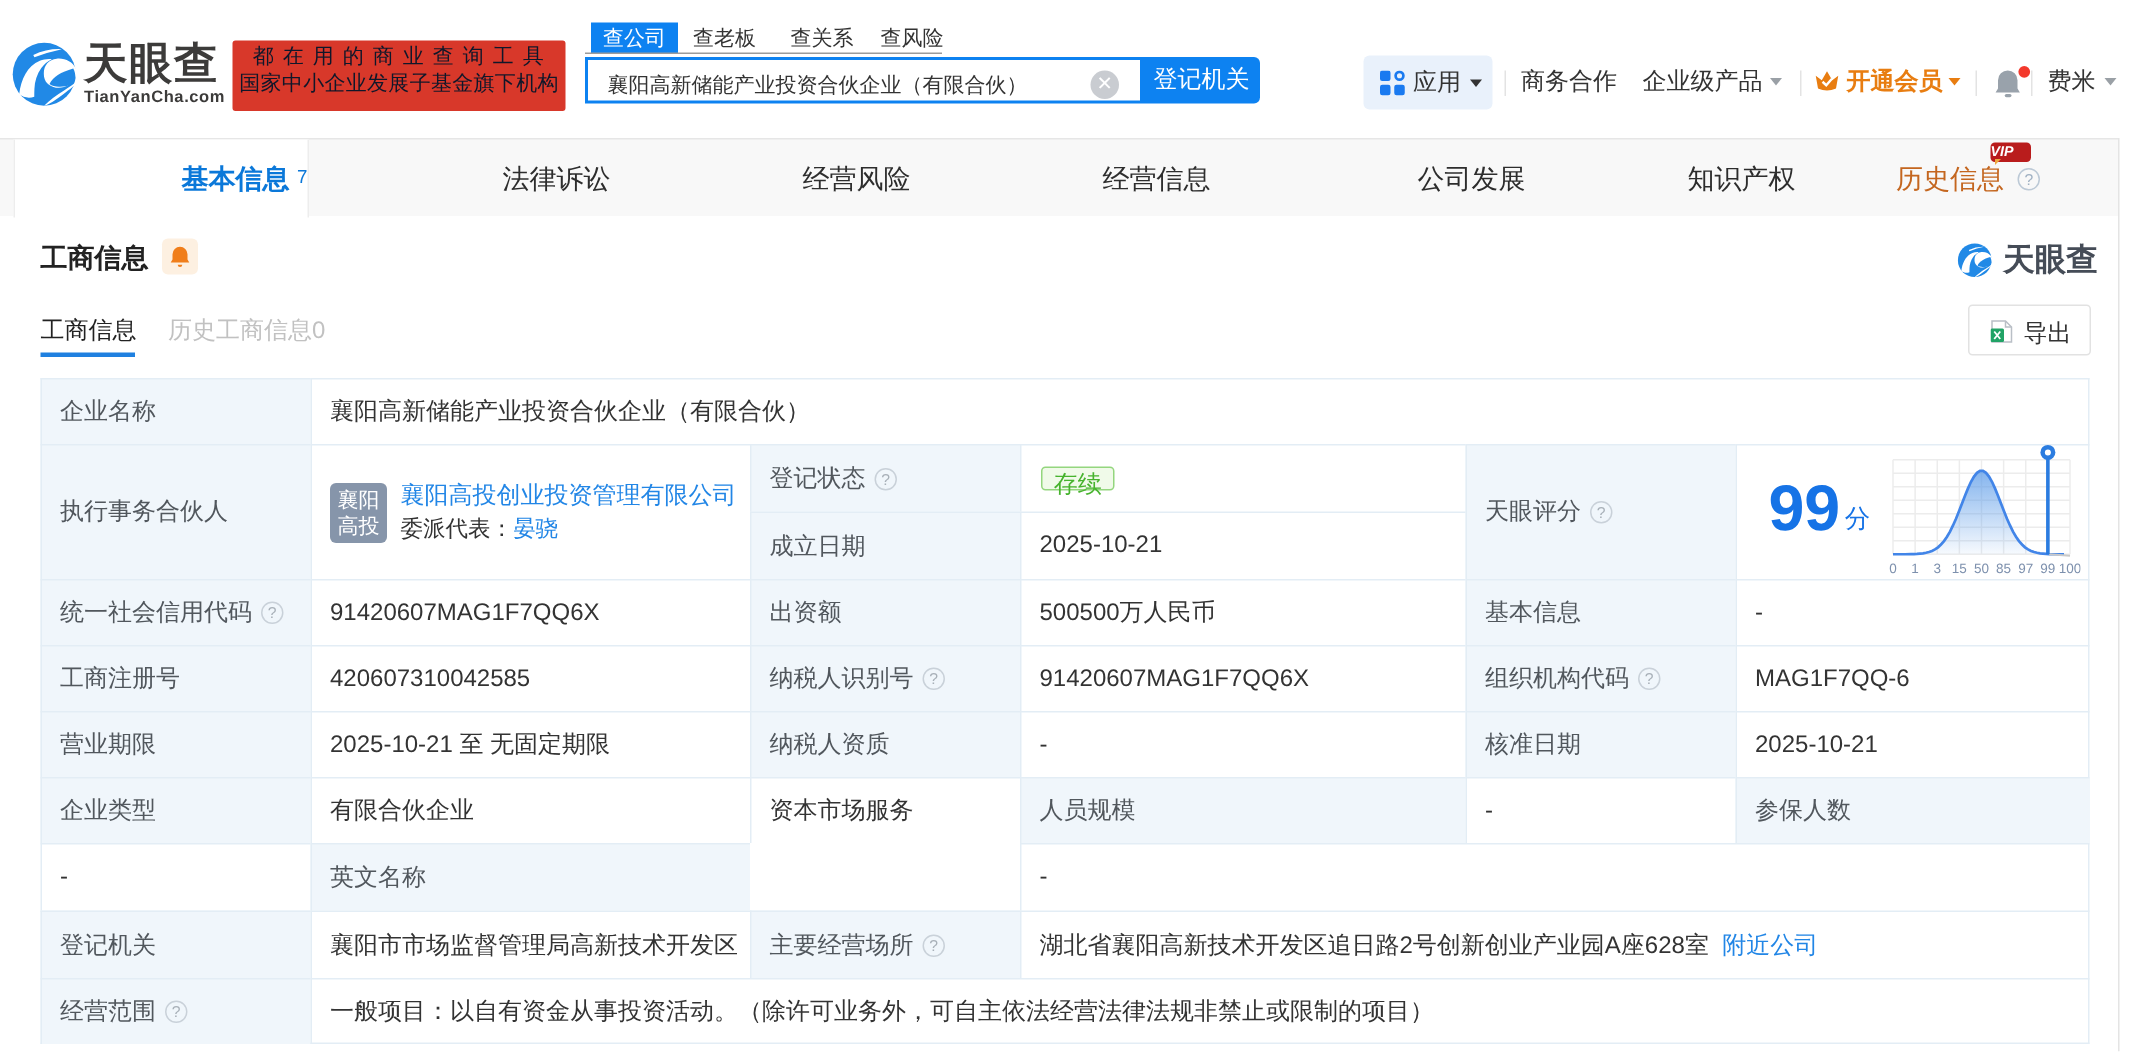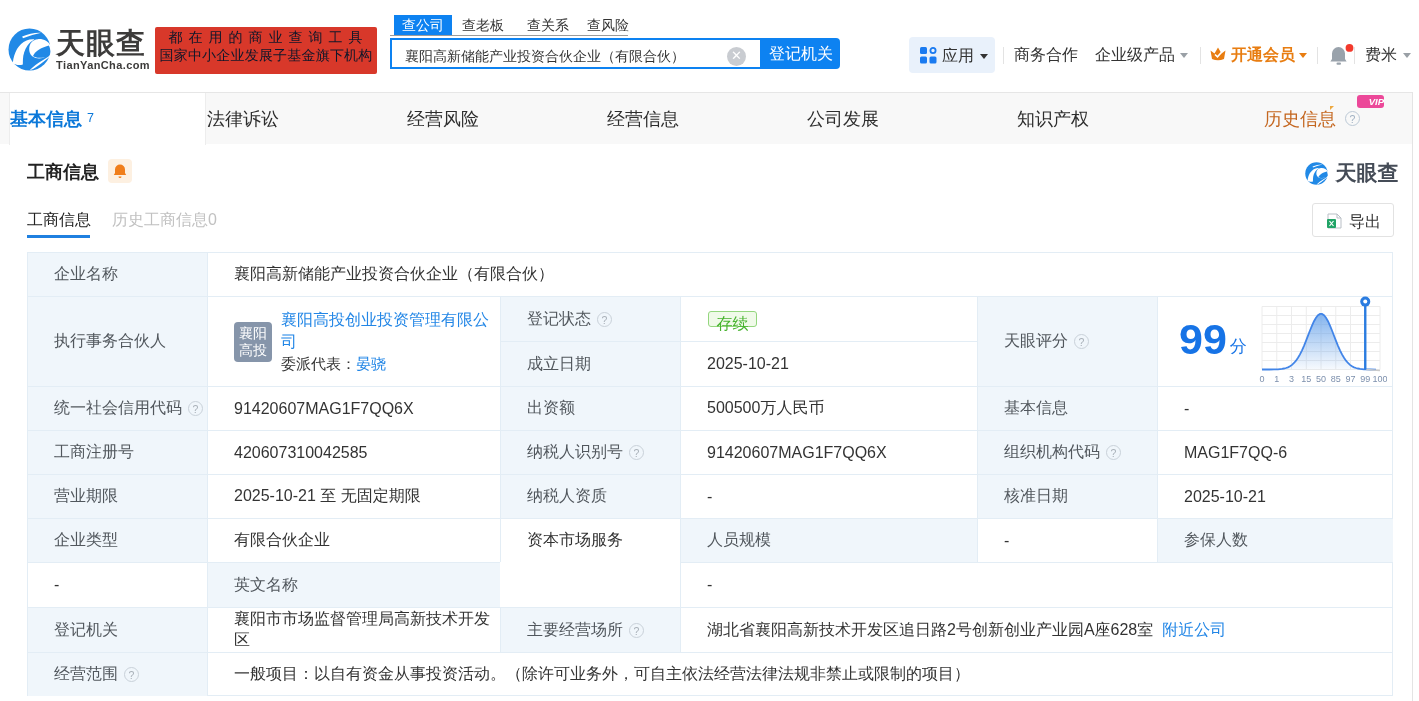--- a/index.html
+++ b/index.html
@@ -107,7 +107,7 @@
   <div class="tab" style="left:807px;width:210px">公司发展</div>
   <div class="tab" style="left:1017px;width:180px">知识产权</div>
   <div class="tab" style="left:1196px;width:216px;color:#c4661f;text-align:left;padding-left:68px">历史信息 <span class="q" style="border-color:#bcc9d6;color:#9fb0c2;vertical-align:2px;margin-left:4px">?</span></div>
-  <div class="abs" style="left:1357px;top:2px;width:27px;height:13px;background:#ec4899;border-radius:3px;color:#fff;font-size:9.5px;font-weight:bold;font-style:italic;text-align:right;line-height:13px;">VIP</div>
+  <div class="abs" style="left:1327px;top:2px;width:27px;height:13px;background:#b91c1c;border-radius:3px;color:#fff;font-size:9.5px;font-weight:bold;font-style:italic;text-align:left;line-height:13px;">VIP</div>
   <div class="abs" style="left:1330px;top:13px;width:0;height:0;border-left:4px solid #eda83f;border-bottom:4px solid transparent;"></div>
 </div>
 <div id="rightline"></div>

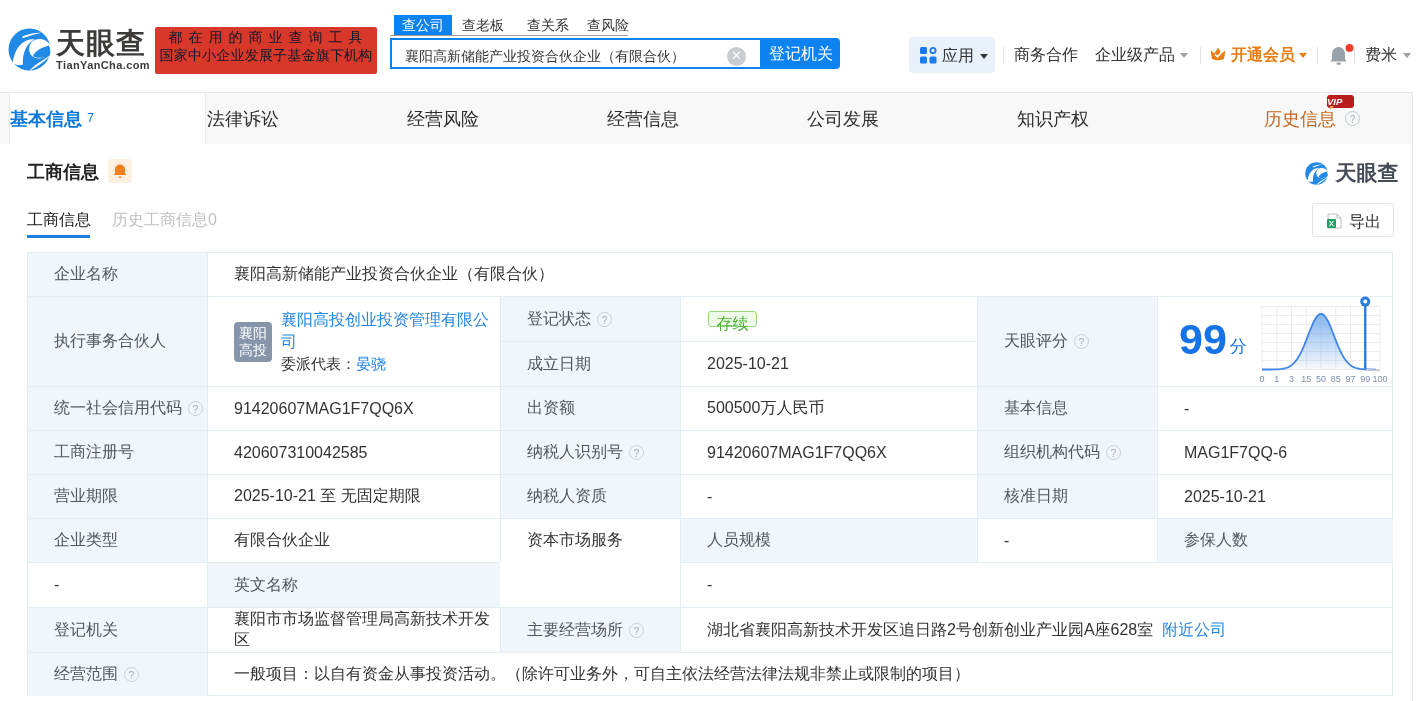--- a/index.html
+++ b/index.html
@@ -24,7 +24,7 @@
 .caret{display:inline-block;width:0;height:0;border-left:4.5px solid transparent;border-right:4.5px solid transparent;border-top:5px solid #333;vertical-align:middle;}
 
 #tabbar{position:absolute;left:0;top:92px;width:1412px;height:52px;background:#f8f8f8;border-top:1px solid #e6e6e6;}
-#tabbar .tab{position:absolute;top:0;height:52px;font-size:18px;color:#2d2d2d;text-align:left;line-height:52px;}
+#tabbar .tab{position:absolute;top:0;height:52px;font-size:18px;color:#2d2d2d;text-align:right;line-height:52px;}
 #tabbar .active{background:#fff;color:#0b78d9;font-weight:bold;border-left:1px solid #ededed;border-right:1px solid #ededed;}
 #rightline{position:absolute;left:1412px;top:92px;width:1px;height:609px;background:#e4e4e4;}
 

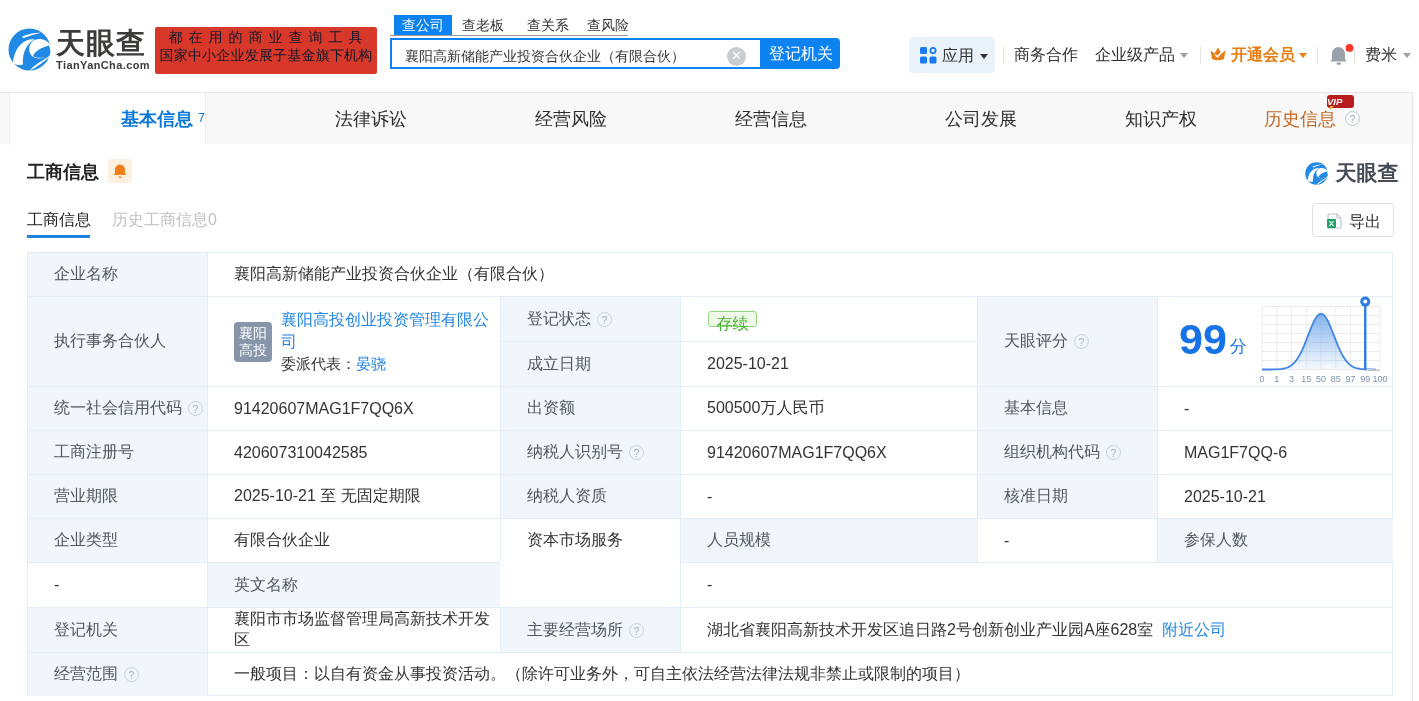--- a/index.html
+++ b/index.html
@@ -38,7 +38,7 @@
 #exportbtn span{position:absolute;left:36px;top:8px;font-size:16px;color:#333;}
 
 #tbl{position:absolute;left:27px;top:252px;width:1366px;height:444px;display:grid;grid-template-columns:180px 293px 180px 297px 180px 236px;grid-template-rows:44px 45px 45px 44px 44px 44px 44px 45px 45px 44px;border-right:1px solid #e3edf5;border-bottom:1px solid #e3edf5;}
-#tbl>div{border-left:1px solid #e3edf5;border-top:1px solid #e3edf5;display:flex;align-items:center;padding-left:26px;font-size:16px;color:#333;position:relative;}
+#tbl>div{border-left:1px solid #e3edf5;border-top:1px solid #e3edf5;display:flex;align-items:center;padding-left:12px;font-size:16px;color:#333;position:relative;}
 #tbl .lb{background:#f0f6fb;color:#51575d;}
 .q{display:inline-block;width:15px;height:15px;border:1px solid #c9d1d9;border-radius:50%;color:#a8b0b8;font-size:10.5px;text-align:center;line-height:14px;margin-left:6px;flex:none;font-weight:normal;}
 .lnk{color:#2286e6;text-decoration:none;}

